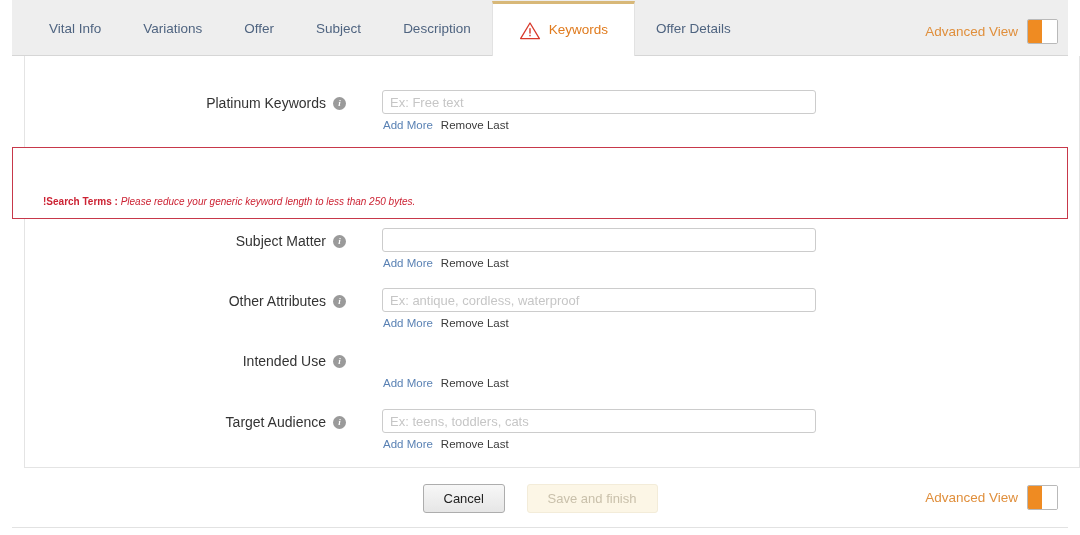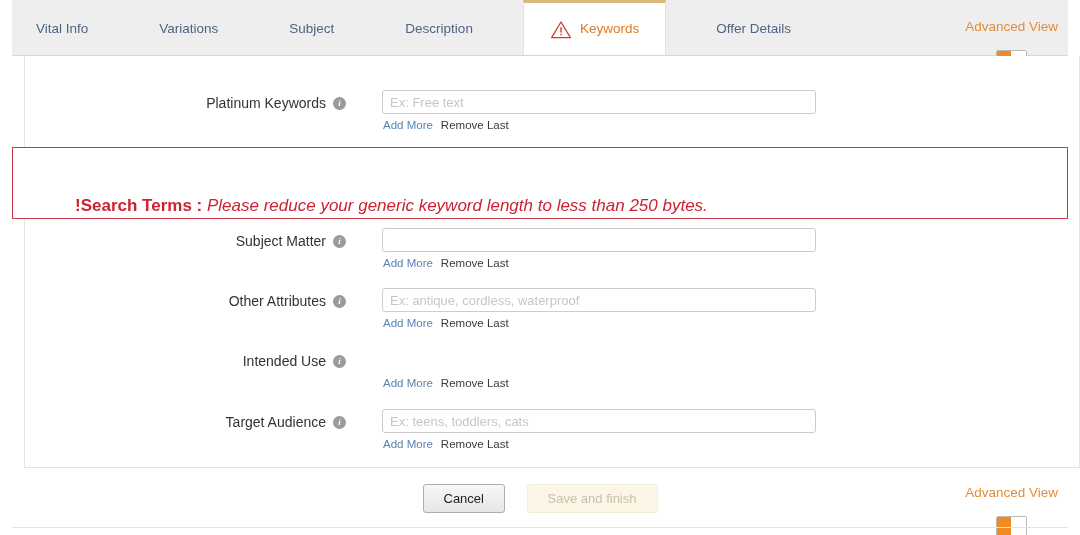--- a/index.html
+++ b/index.html
@@ -30,11 +30,10 @@
   }
   .tabs {
     display: flex;
-    align-items: flex-start;
+    align-items: flex-end;
     height: 100%;
-    padding-left: 3px;
-    box-sizing: border-box;
-    gap: 29px;
+    padding-left: 16px;
+    box-sizing: border-box;
   }
   .tab {
     display: flex;

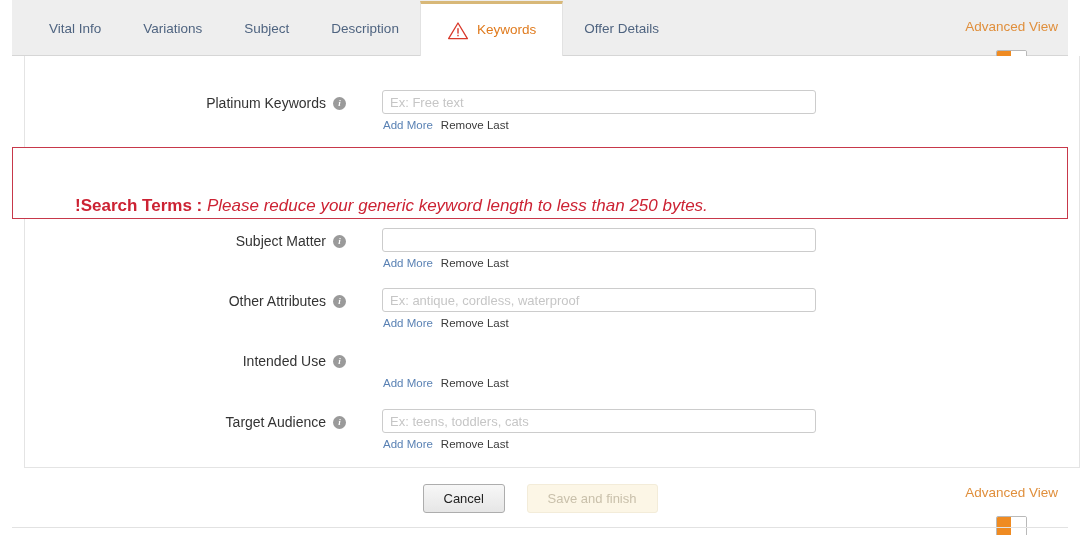--- a/index.html
+++ b/index.html
@@ -280,6 +280,9 @@
         <span class="tab-label">Variations</span>
       </div>
       <div class="tab">
+        <span class="tab-label">Offer</span>
+      </div>
+      <div class="tab">
         <span class="tab-label">Subject</span>
       </div>
       <div class="tab">

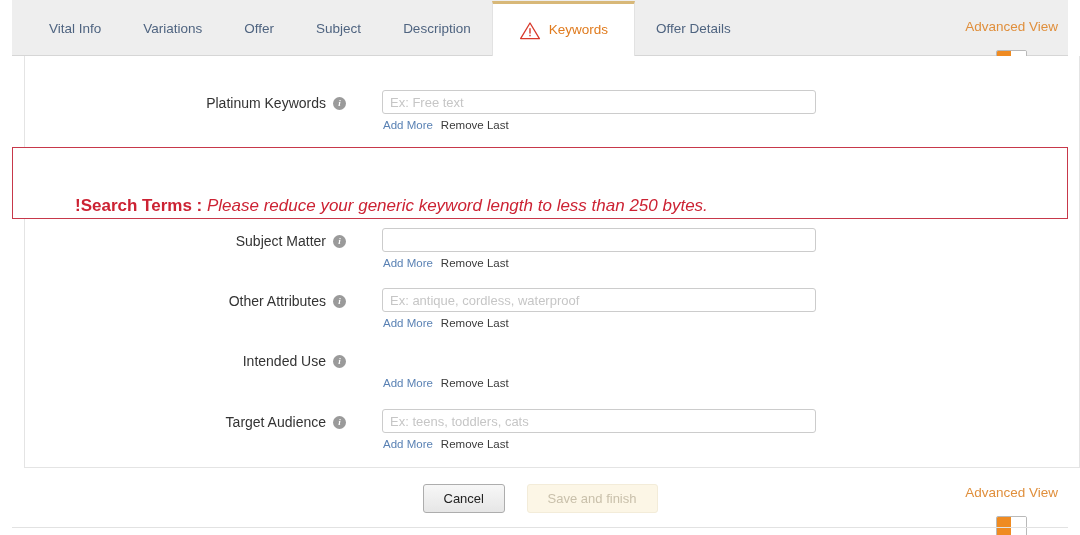--- a/index.html
+++ b/index.html
@@ -72,9 +72,8 @@
     position: absolute;
     display: flex;
     align-items: center;
-    gap: 16px;
-    cursor: pointer;
-    flex-direction: column;
+    gap: 9px;
+    cursor: pointer;
   }
   .advview.top { right: 22px; top: 19px; }
   .advview.bottom { right: 22px; top: 485px; }

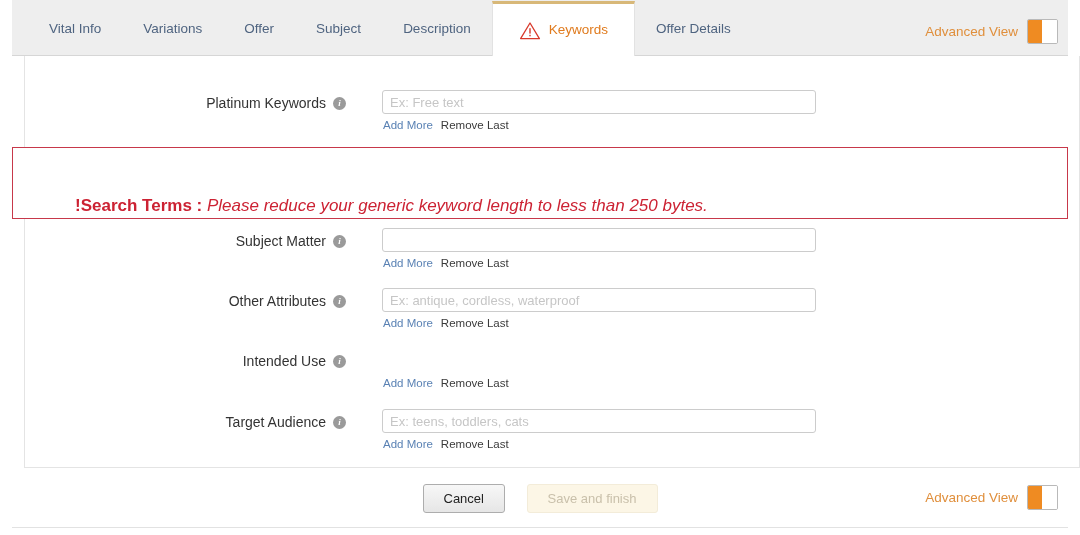--- a/index.html
+++ b/index.html
@@ -206,10 +206,9 @@
     position: absolute;
     left: 30px;
     top: 48px;
-    font-size: 17px;
+    font-size: 10px;
     color: #cc2233;
     white-space: nowrap;
-    margin-left: 32px;
   }
   .error-msg .bang {
     font-weight: bold;

